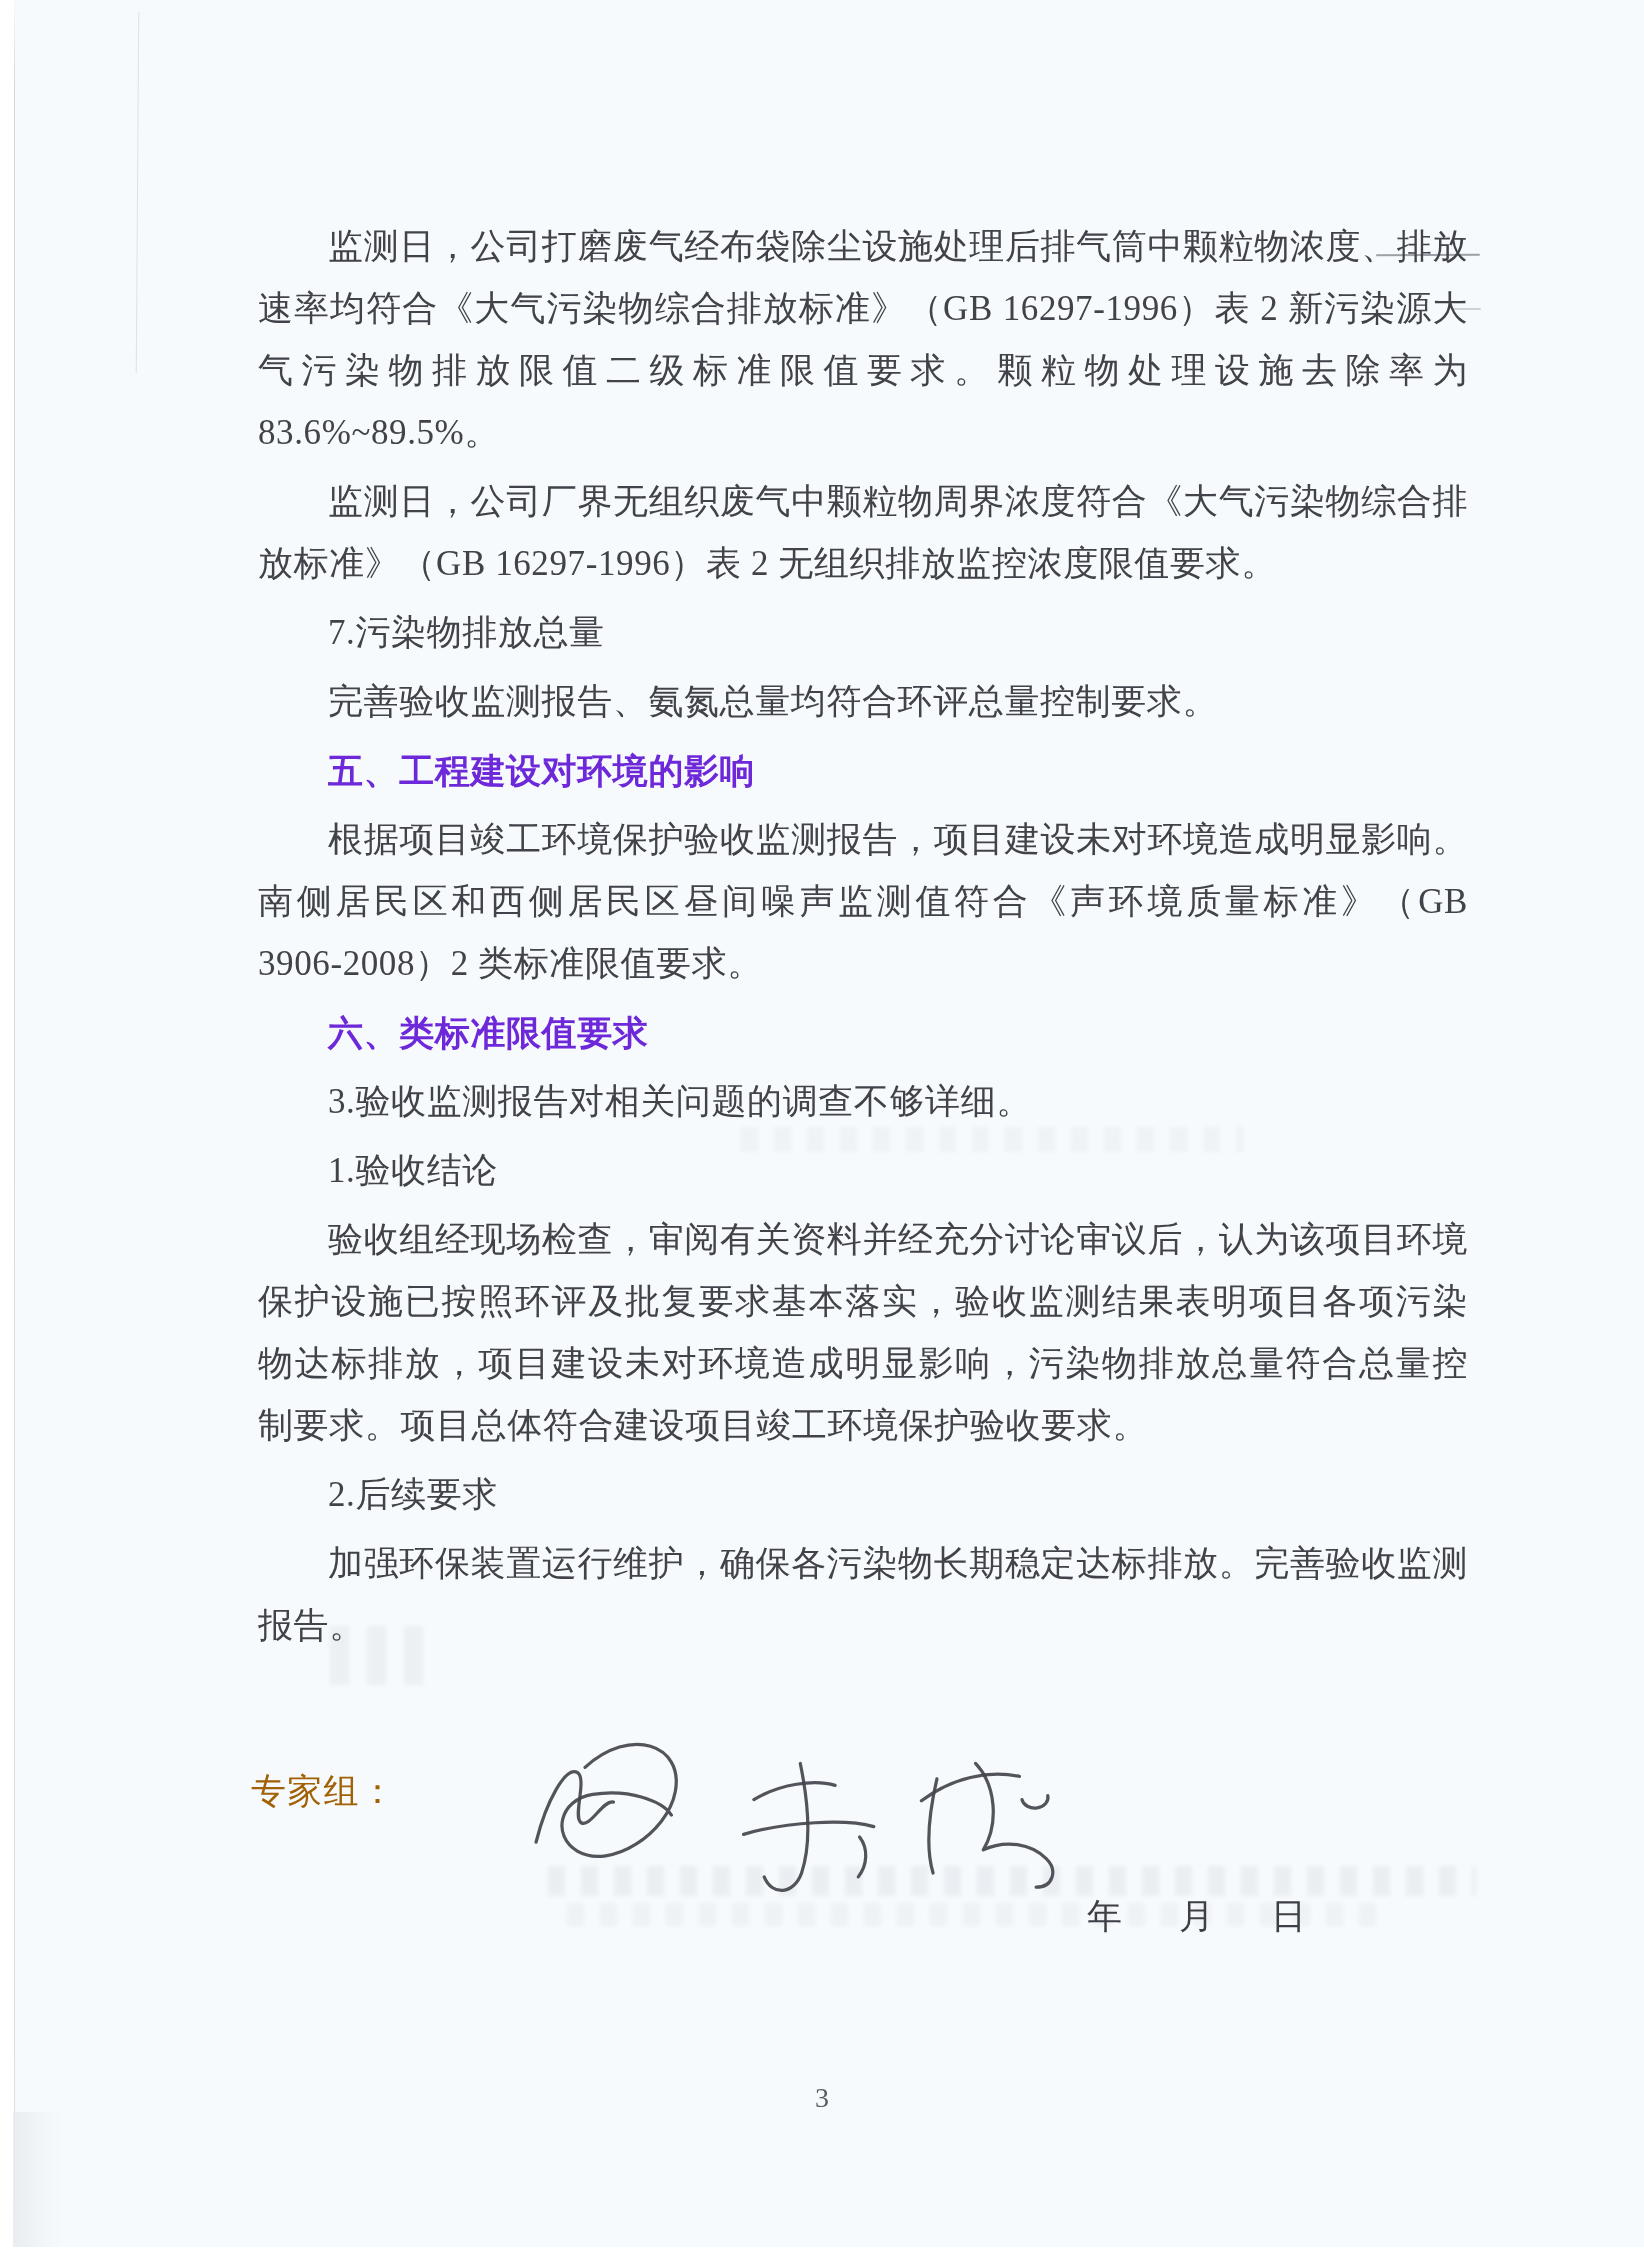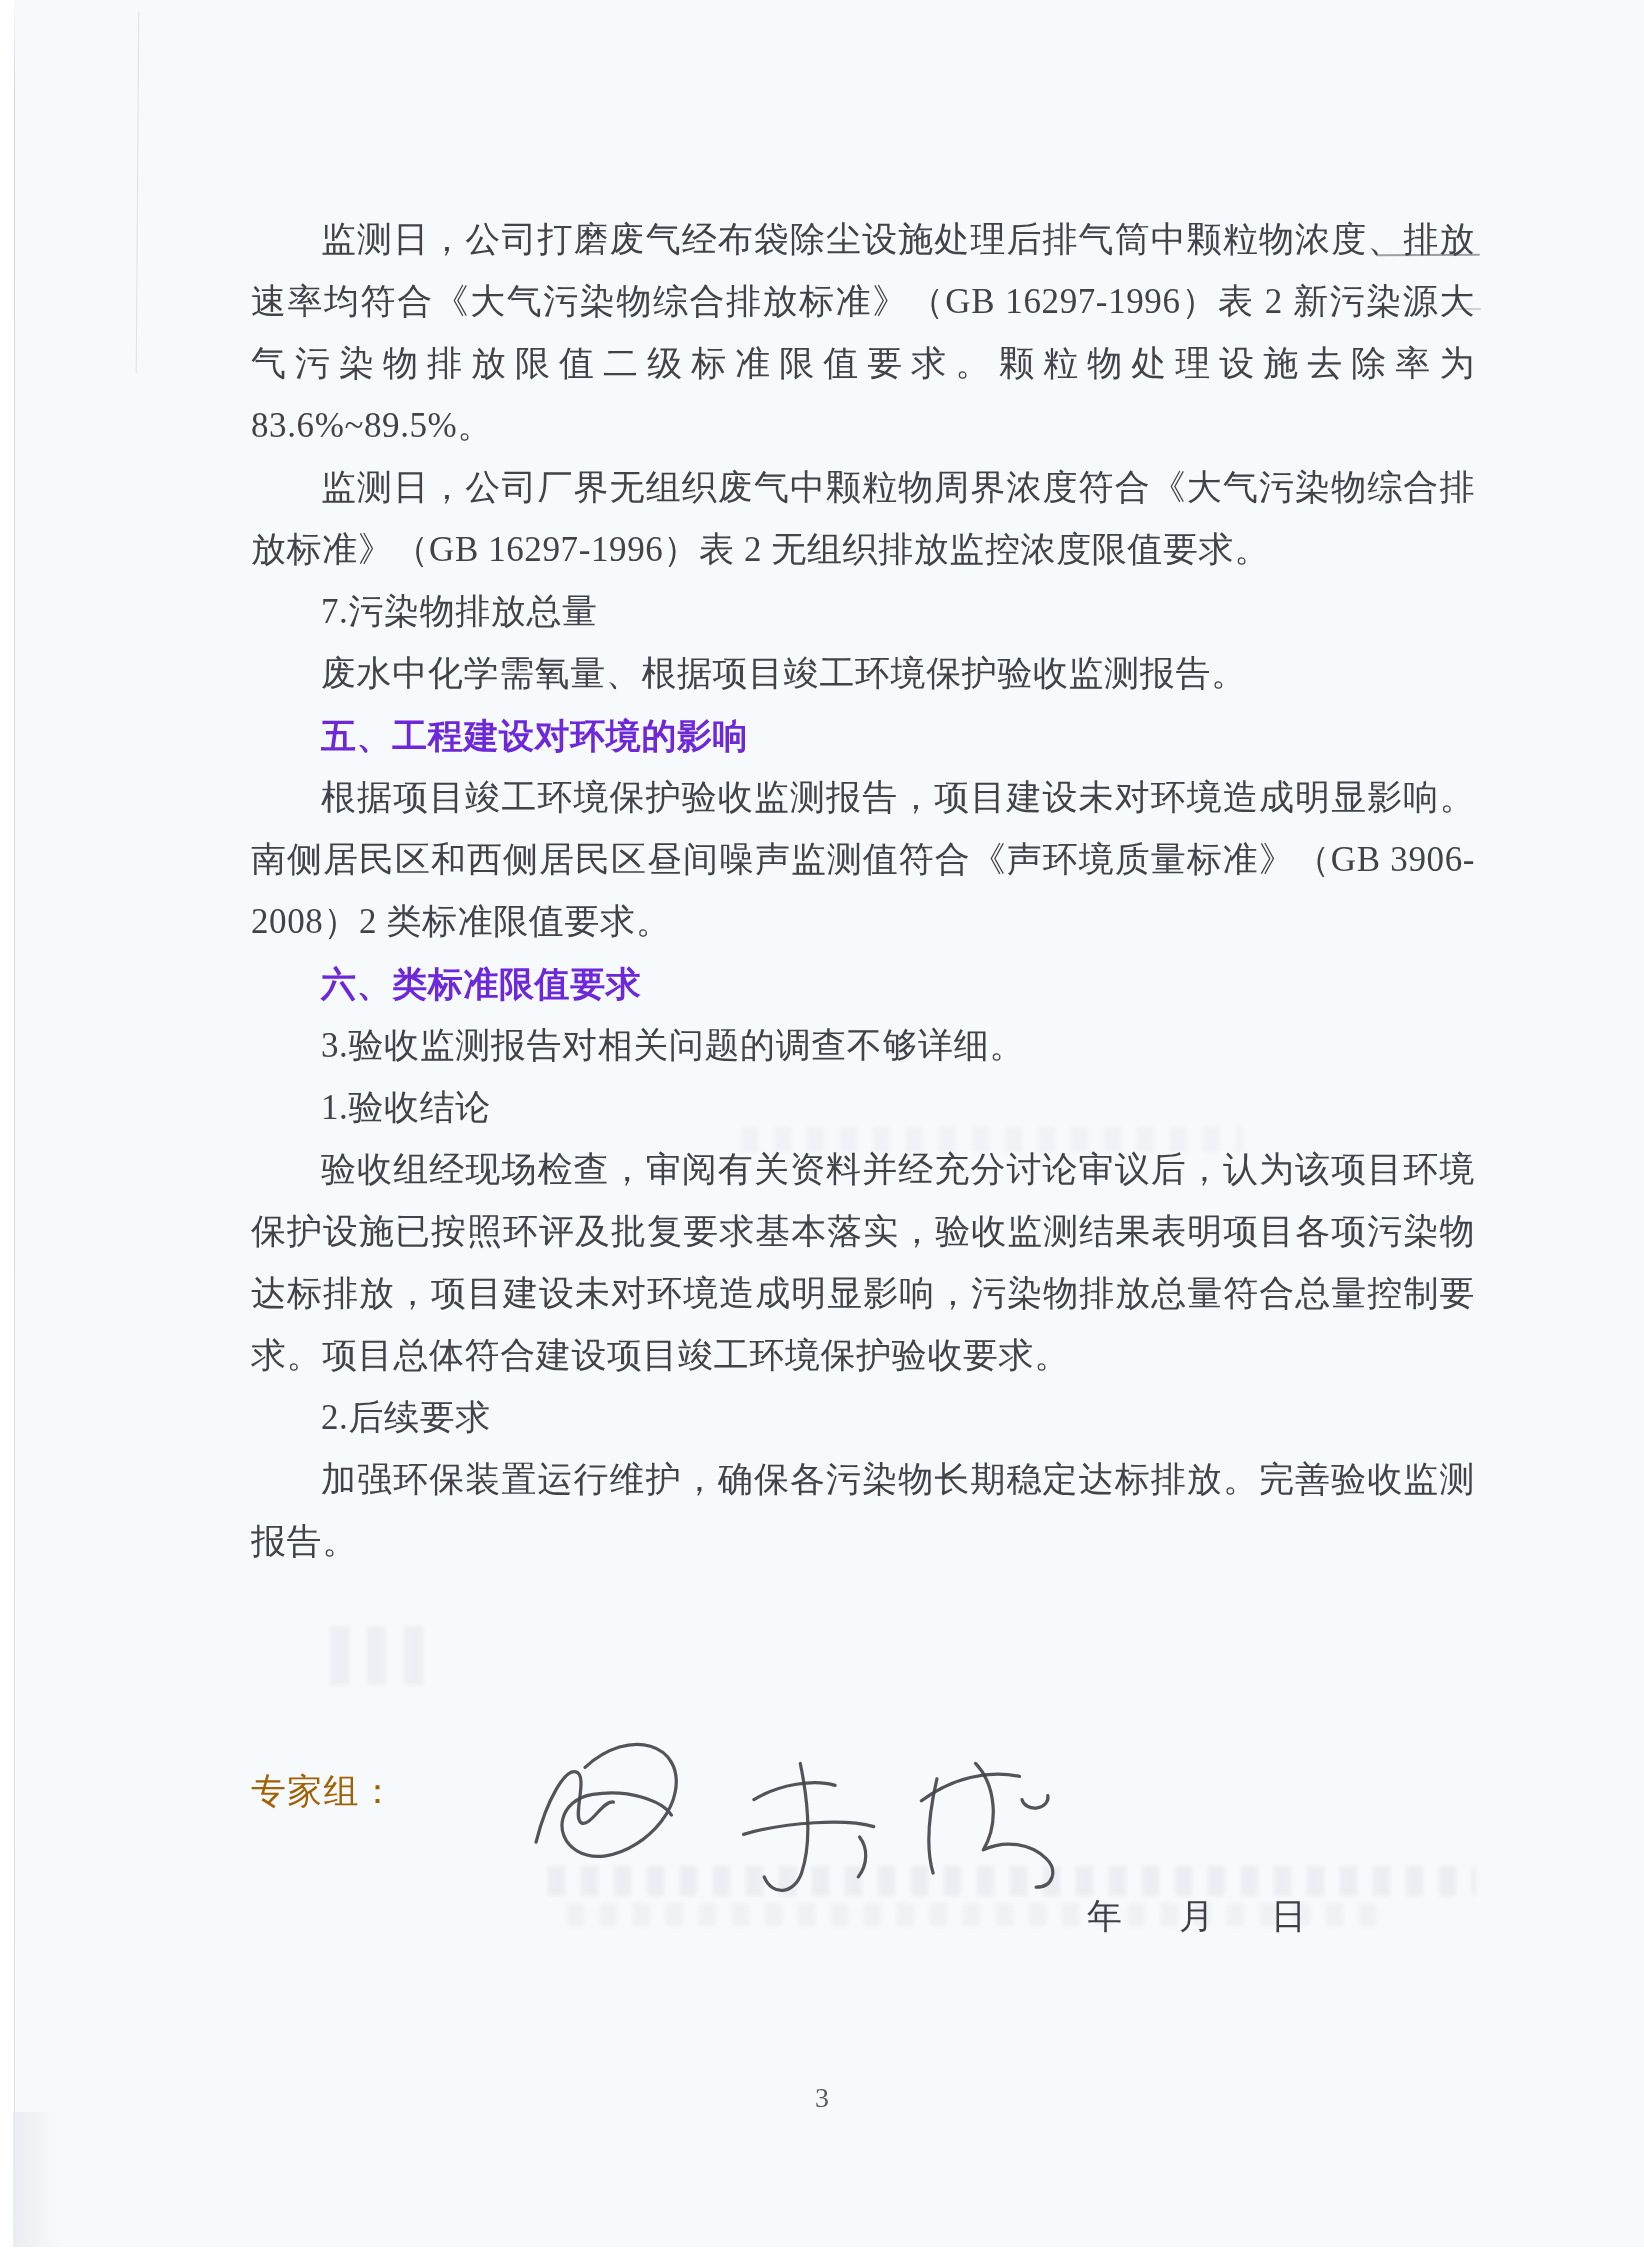--- a/index.html
+++ b/index.html
@@ -35,7 +35,7 @@
   
   .content{position:absolute;left:251px;top:209px;width:1224px;}
   .para{
-    margin:0;
+    margin:7px;
     font-size:35px;
     line-height:62px;
     letter-spacing:0.6px;

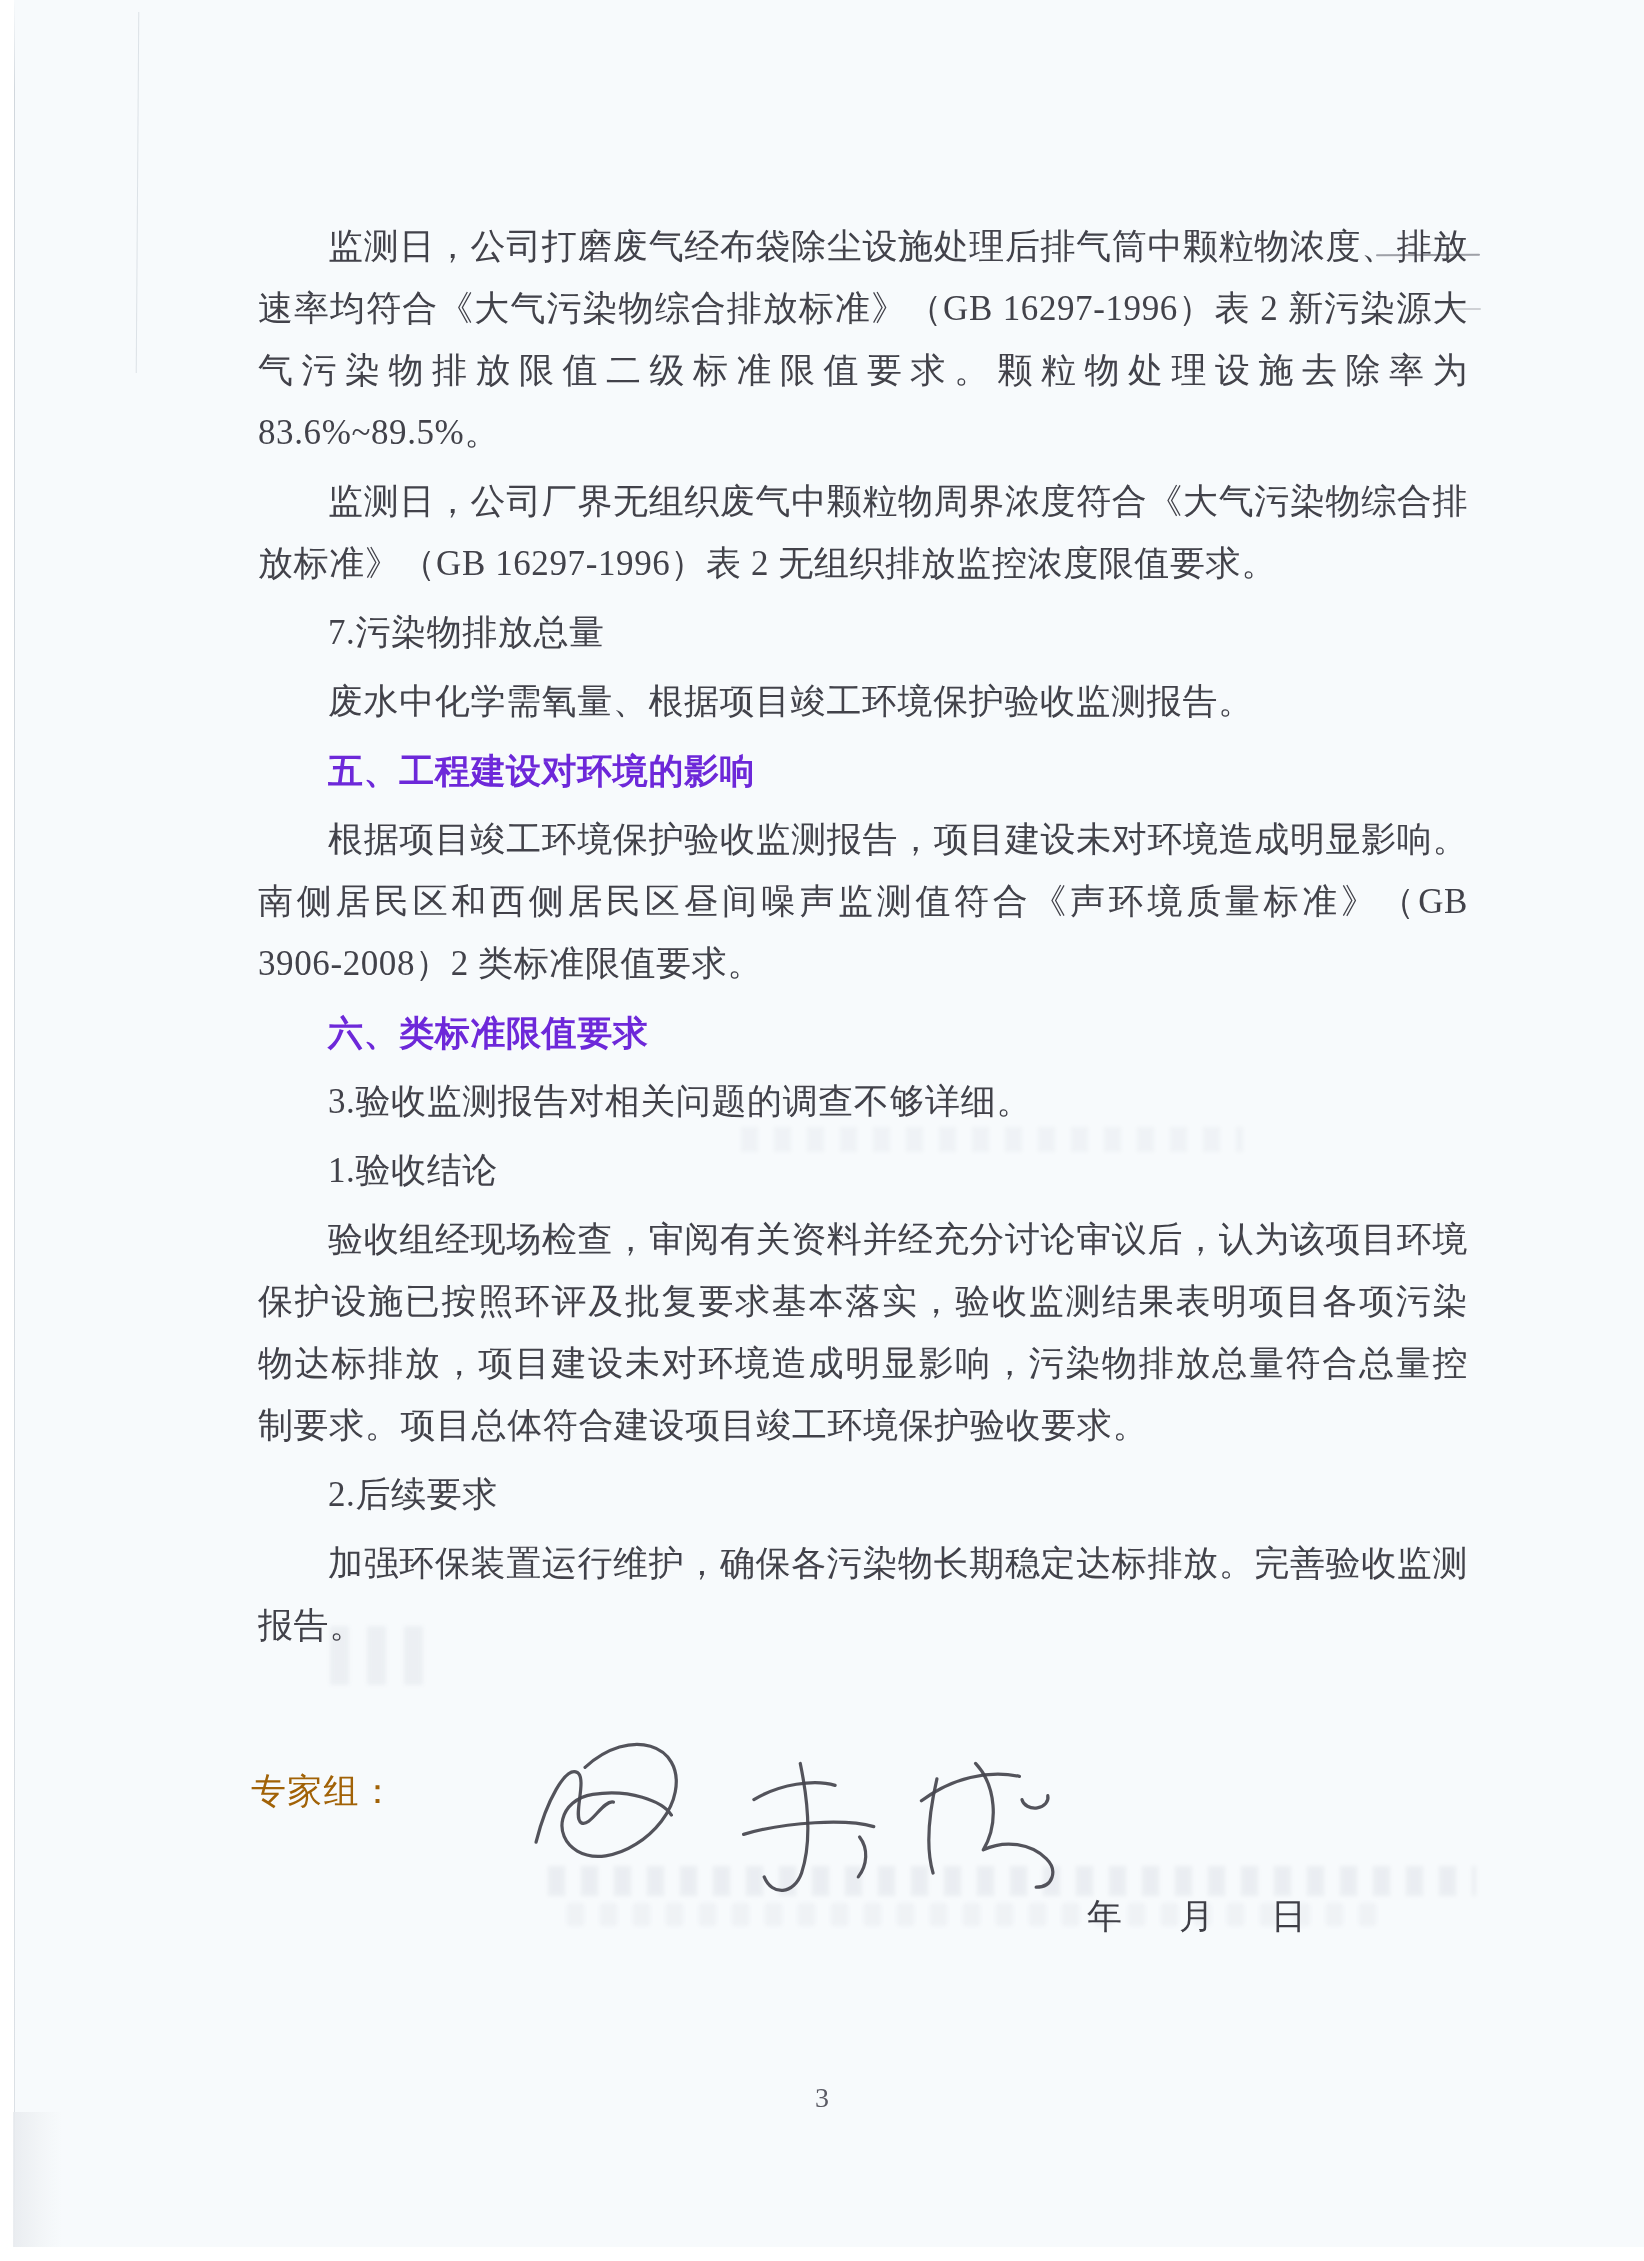--- a/index.html
+++ b/index.html
@@ -86,7 +86,7 @@
     <p class="para">监测日，公司打磨废气经布袋除尘设施处理后排气筒中颗粒物浓度、排放速率均符合《大气污染物综合排放标准》（GB 16297-1996）表 2 新污染源大气污染物排放限值二级标准限值要求。颗粒物处理设施去除率为 83.6%~89.5%。</p>
     <p class="para">监测日，公司厂界无组织废气中颗粒物周界浓度符合《大气污染物综合排放标准》（GB 16297-1996）表 2 无组织排放监控浓度限值要求。</p>
     <p class="para">7.污染物排放总量</p>
-    <p class="para">废水中化学需氧量、根据项目竣工环境保护验收监测报告。</p>
+    <p class="para">完善验收监测报告、氨氮总量均符合环评总量控制要求。</p>
     <p class="para heading">五、工程建设对环境的影响</p>
     <p class="para">根据项目竣工环境保护验收监测报告，项目建设未对环境造成明显影响。南侧居民区和西侧居民区昼间噪声监测值符合《声环境质量标准》（GB 3906-2008）2 类标准限值要求。</p>
     <p class="para heading">六、类标准限值要求</p>

